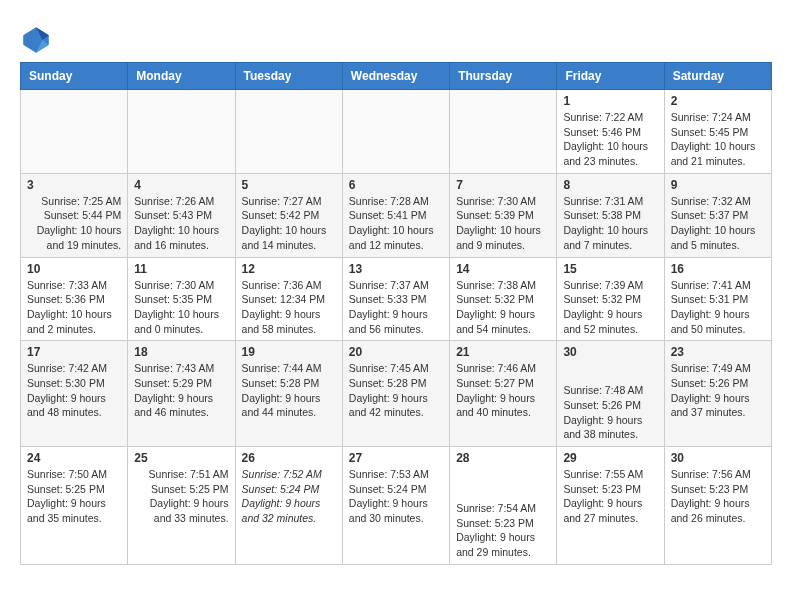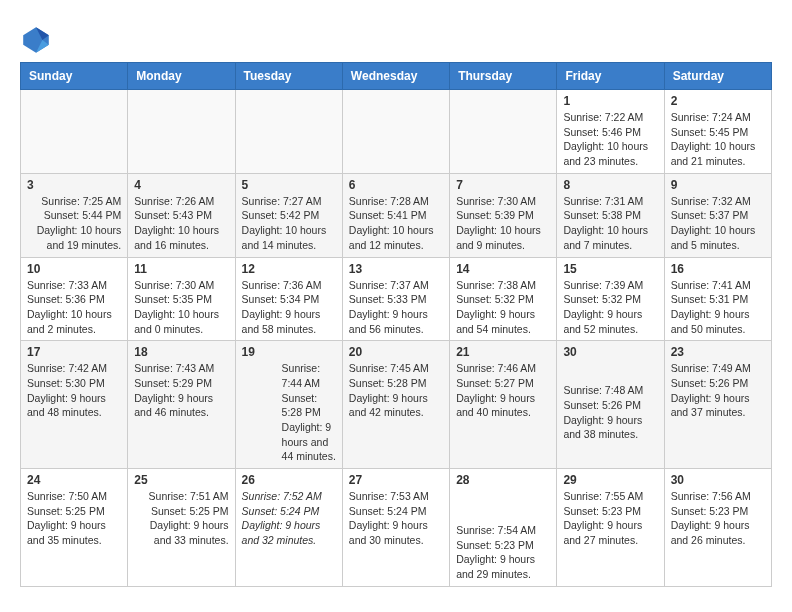--- a/index.html
+++ b/index.html
@@ -203,7 +203,7 @@
         <td>
           <div class="day-num">12</div>
           <div class="day-info" style="white-space: pre-line;">Sunrise: 7:36 AM
-Sunset: 5:34 PM
+Sunset: 12:34 PM
 Daylight: 9 hours and 58 minutes.</div>
         </td>
         <td>

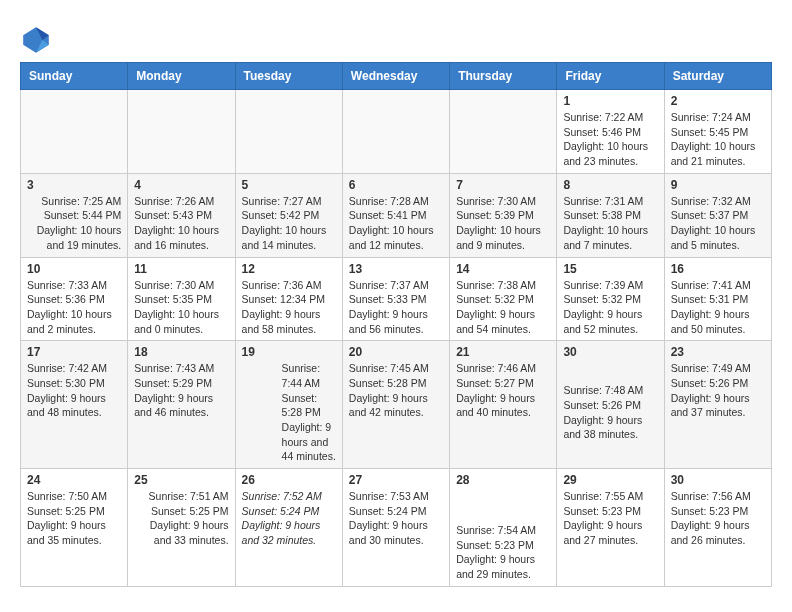--- a/index.html
+++ b/index.html
@@ -246,7 +246,7 @@
         </td>
         <td>
           <div class="day-num">19</div>
-          <div class="day-info" style="white-space: pre-line; margin-left: 40px;">Sunrise: 7:44 AM
+          <div class="day-info" style="white-space: pre-line;">Sunrise: 7:44 AM
 Sunset: 5:28 PM
 Daylight: 9 hours and 44 minutes.</div>
         </td>

